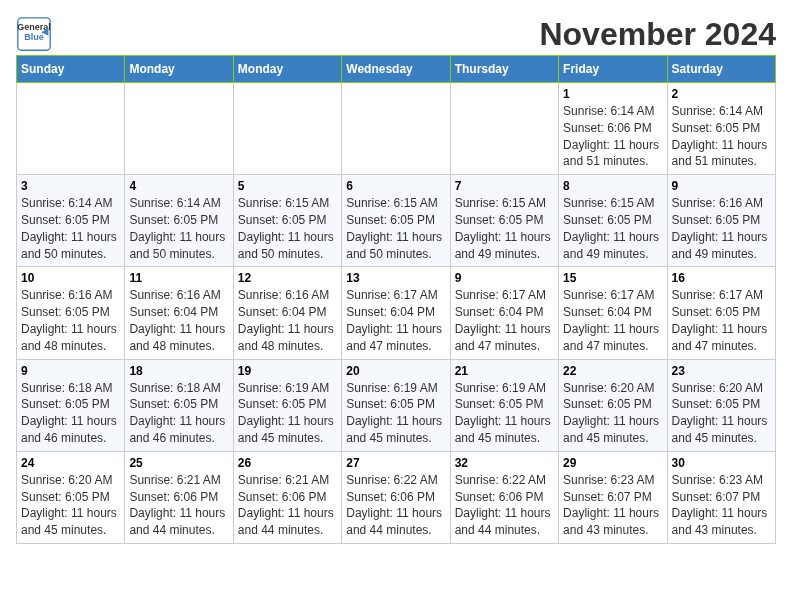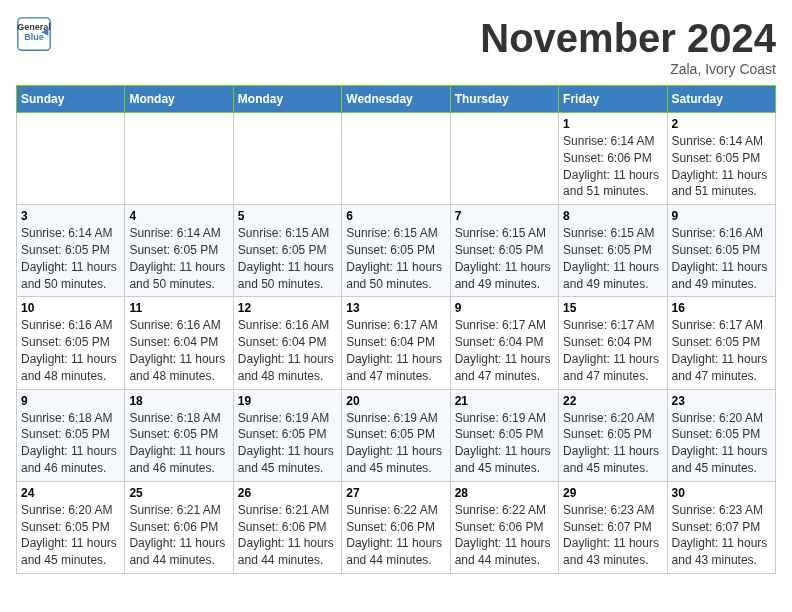--- a/index.html
+++ b/index.html
@@ -14,7 +14,7 @@
       display: flex;
       justify-content: space-between;
       align-items: flex-start;
-      margin-bottom: 8px;
+      margin-bottom: 2px;
     }
     .logo {
       display: flex;

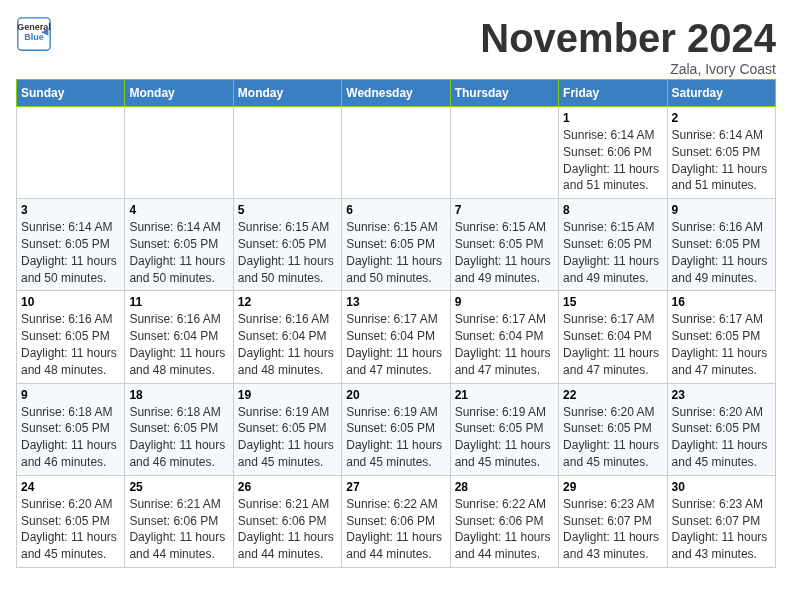--- a/index.html
+++ b/index.html
@@ -29,7 +29,7 @@
       text-align: right;
     }
     .month-title {
-      font-size: 40px;
+      font-size: 32px;
       font-weight: bold;
       color: #333;
     }

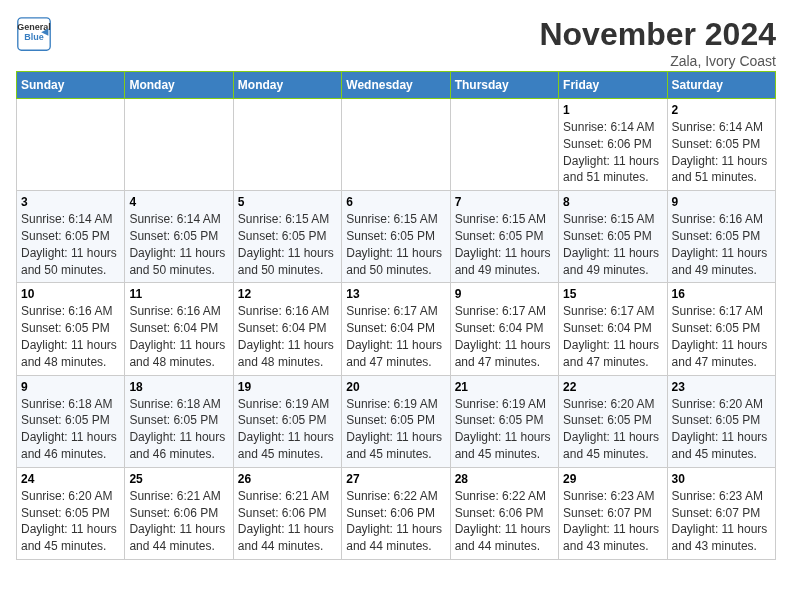--- a/index.html
+++ b/index.html
@@ -90,7 +90,6 @@
   </div>
   <div class="title-area">
     <div class="month-title">November 2024</div>
-    <div class="location">Zala, Ivory Coast</div>
   </div>
 </div>
 

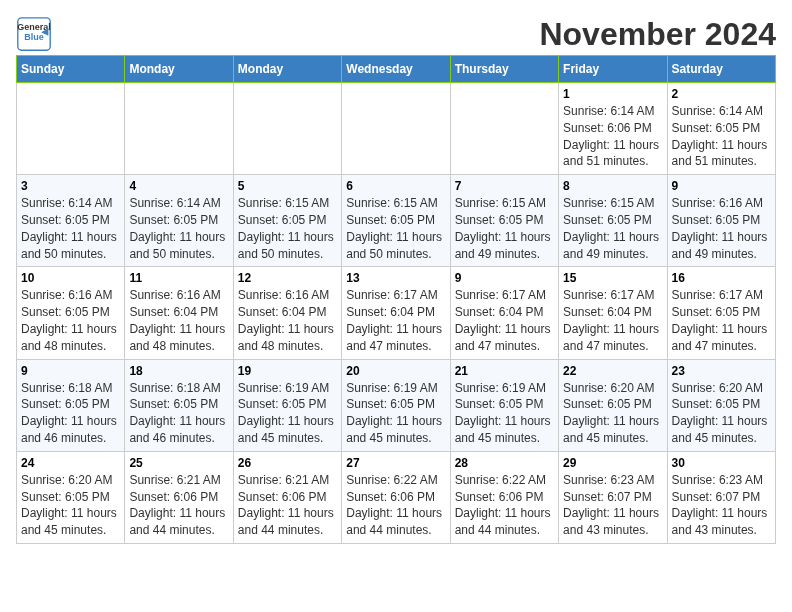--- a/index.html
+++ b/index.html
@@ -229,7 +229,7 @@
           <div class="day-info">Sunrise: 6:22 AM<br>Sunset: 6:06 PM<br>Daylight: 11 hours<br>and 44 minutes.</div>
         </td>
         <td>
-          <span class="day-number">28</span>
+          <span class="day-number">32</span>
           <div class="day-info">Sunrise: 6:22 AM<br>Sunset: 6:06 PM<br>Daylight: 11 hours<br>and 44 minutes.</div>
         </td>
         <td>

